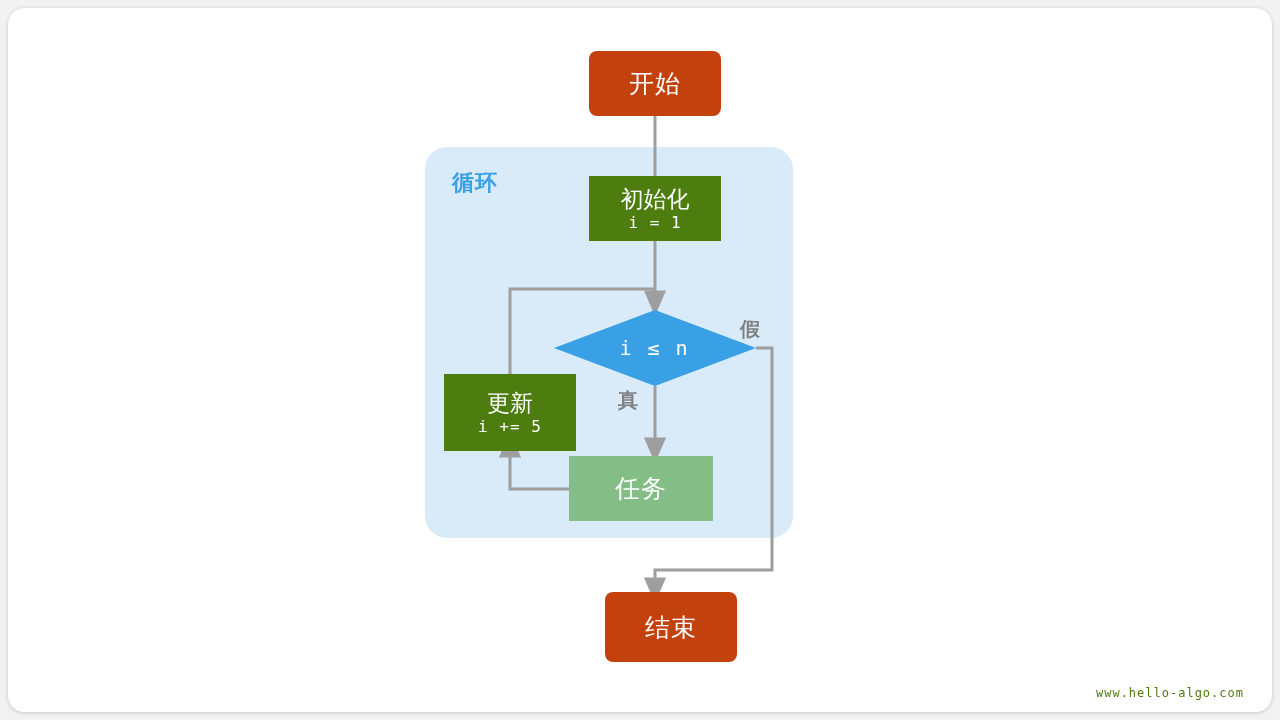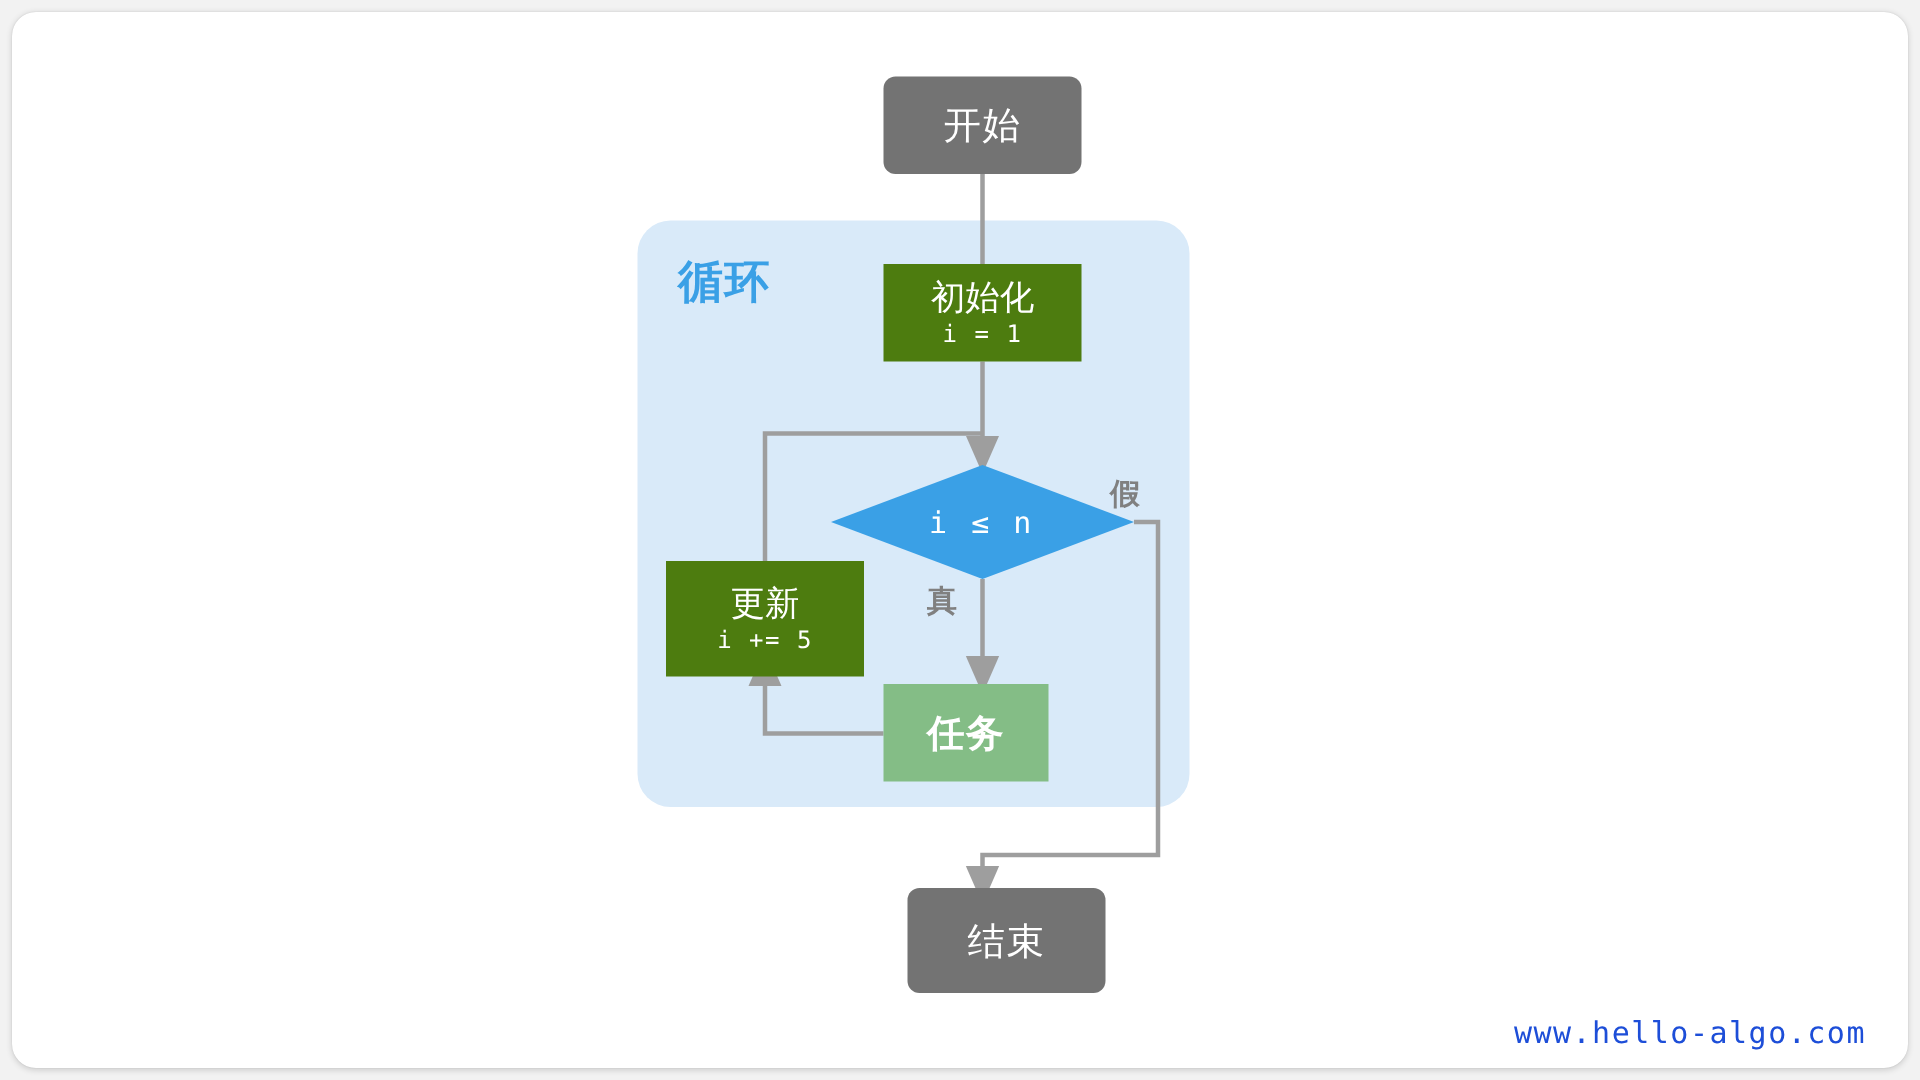--- a/index.html
+++ b/index.html
@@ -51,7 +51,7 @@
     box-sizing: border-box;
   }
   .terminal {
-    background: #737373;
+    background: #c2410c;
     border-radius: 8px;
     font-size: 25px;
     letter-spacing: 1px;

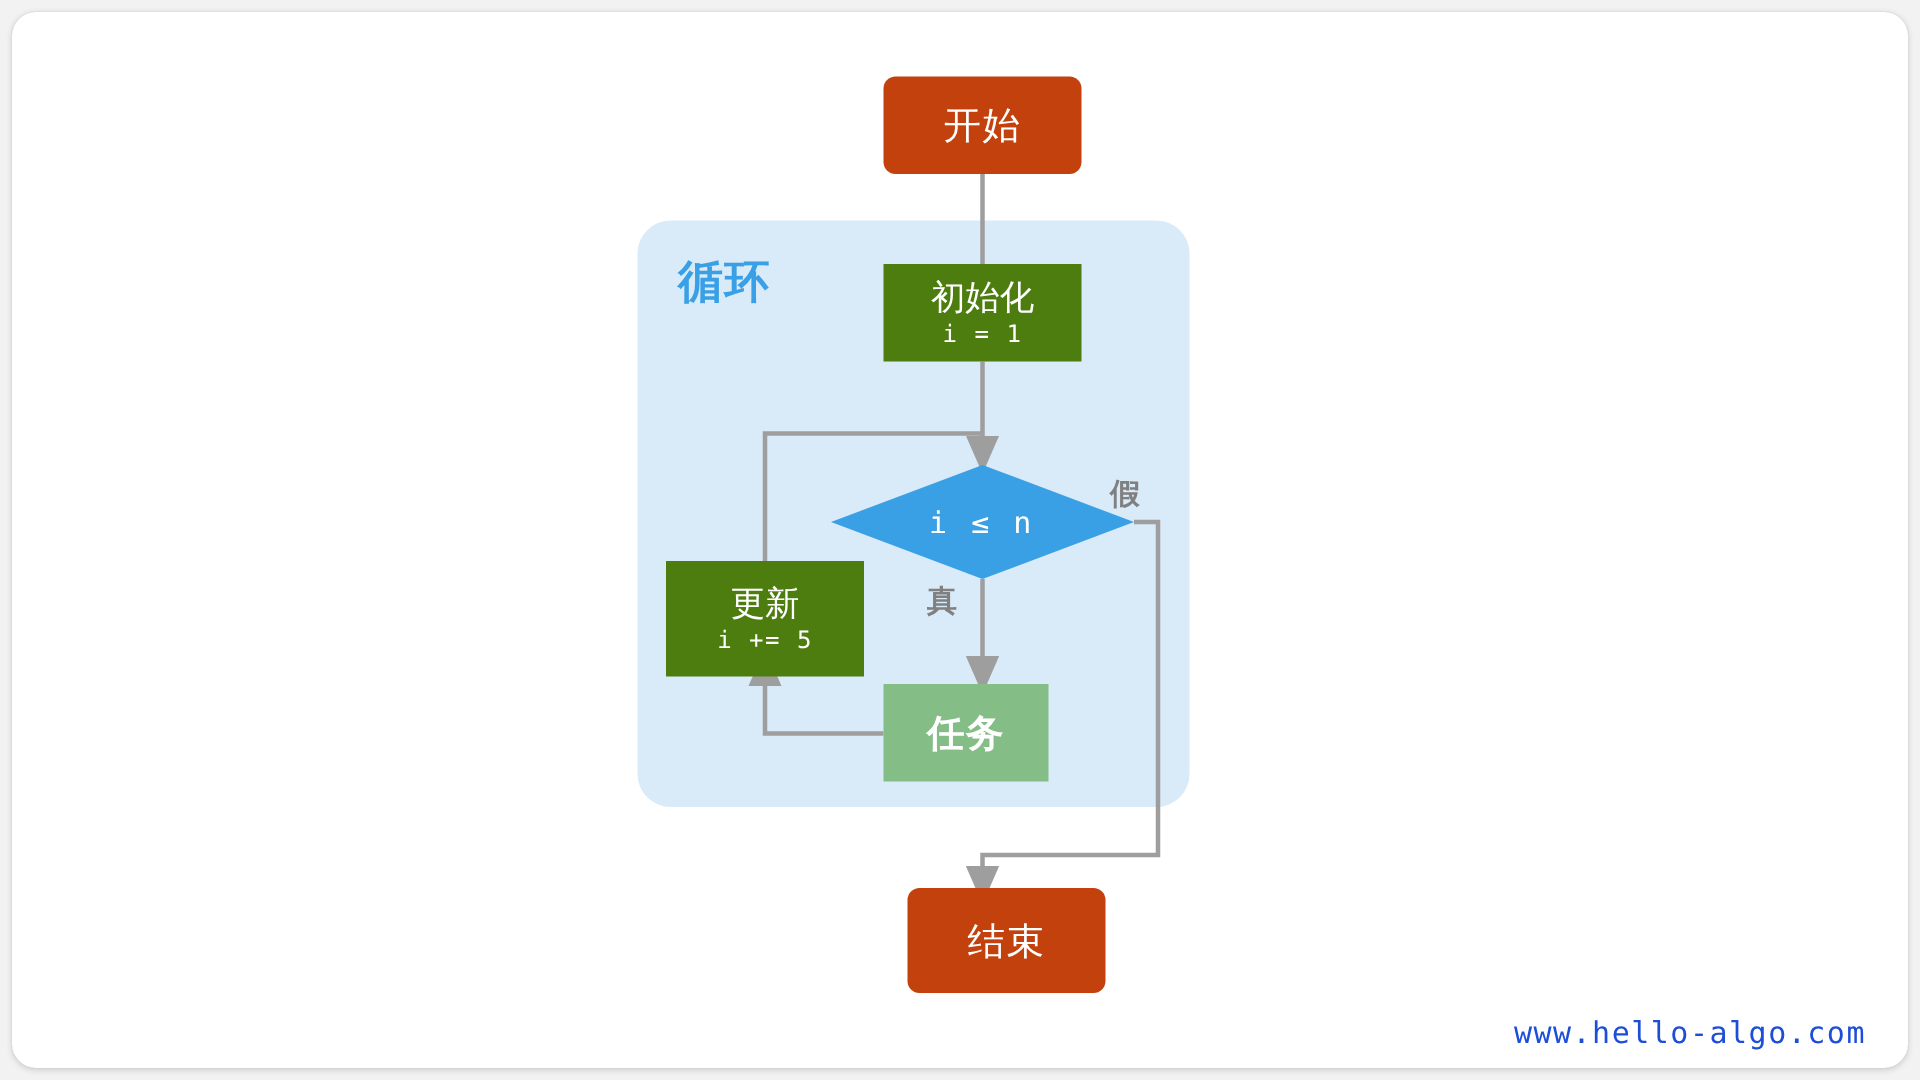--- a/index.html
+++ b/index.html
@@ -89,7 +89,7 @@
     top: 168px;
     color: #3aa0e6;
     font-weight: bold;
-    font-size: 30px;
+    font-size: 22px;
     font-family: "DejaVu Sans", "Liberation Sans", sans-serif;
     letter-spacing: 1px;
   }

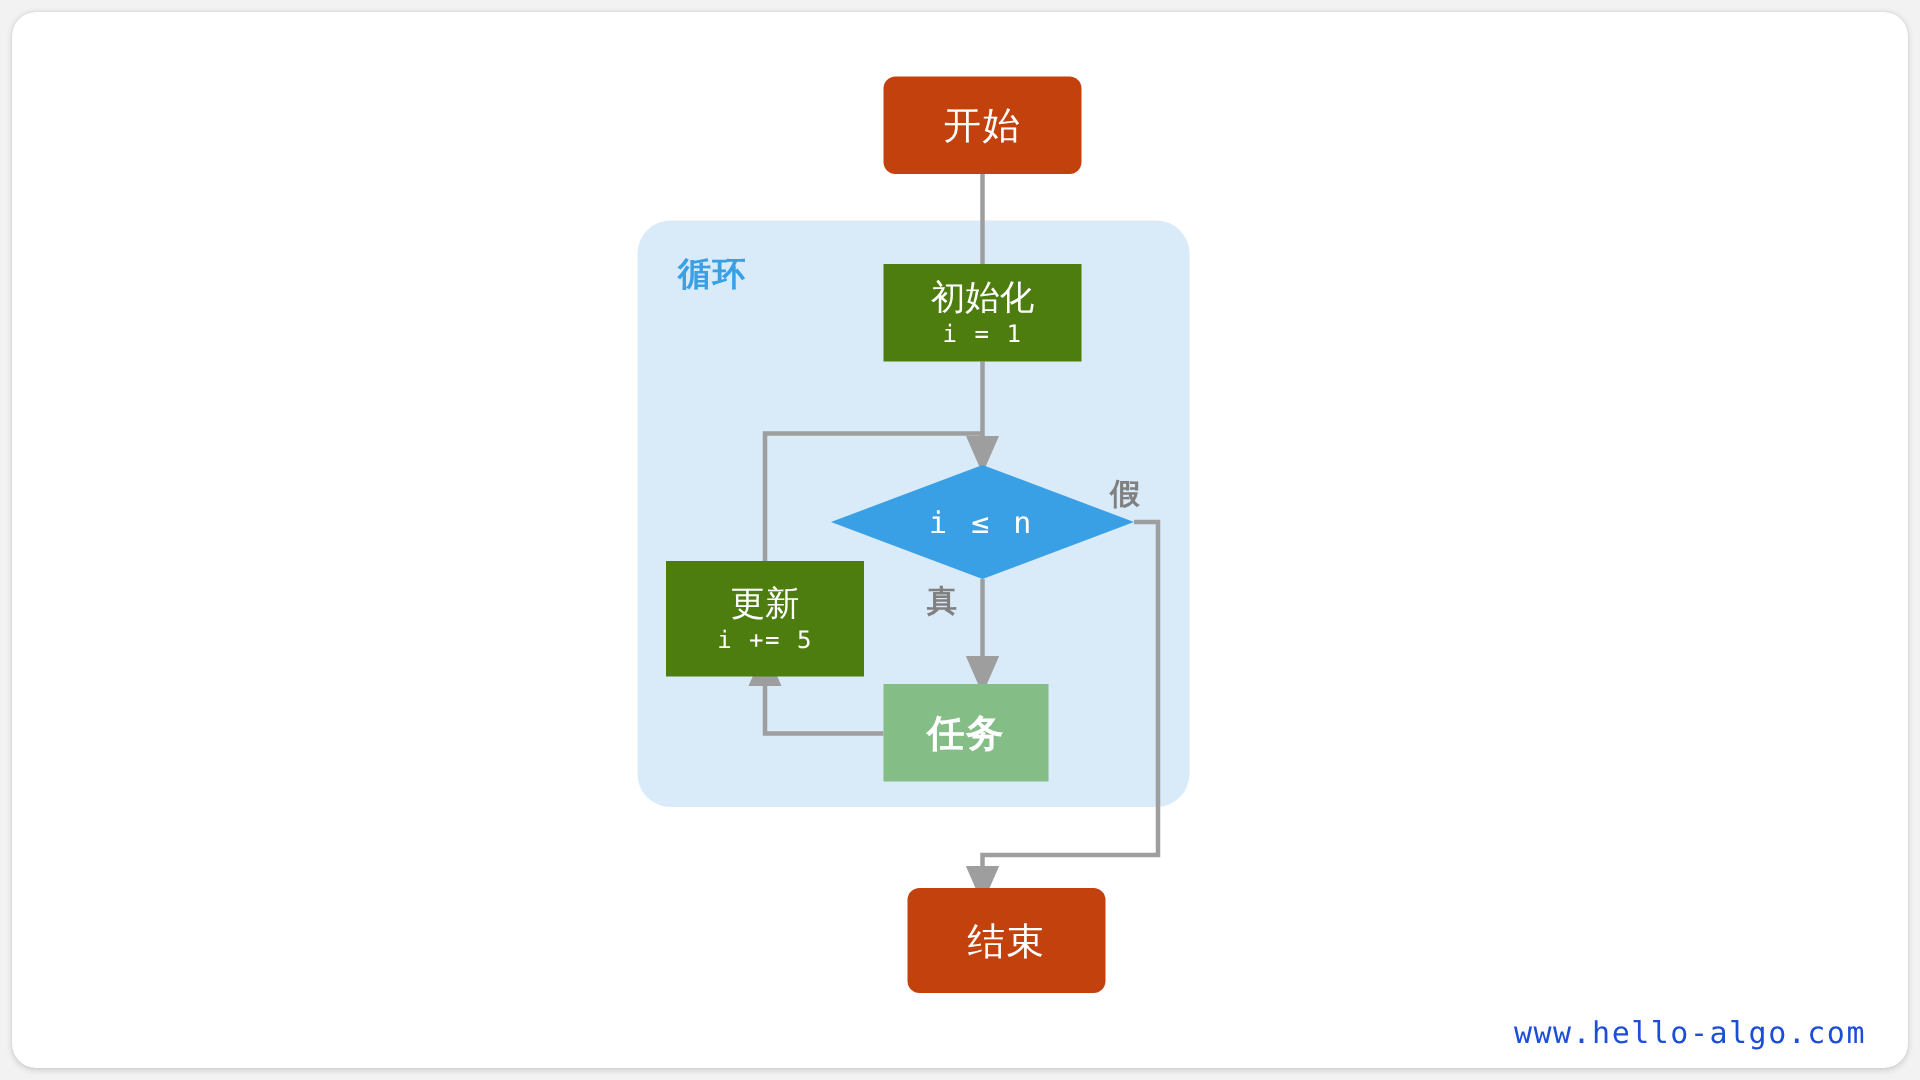--- a/index.html
+++ b/index.html
@@ -183,7 +183,7 @@
       <span class="mono">i += 5</span>
     </div>
 
-    <div class="node proc-green cn" style="left:589px; top:456px; width:110px; height:65px;font-weight:bold;">
+    <div class="node proc-green cn" style="left:569px; top:456px; width:144px; height:65px;">
       <span>任务</span>
     </div>
 

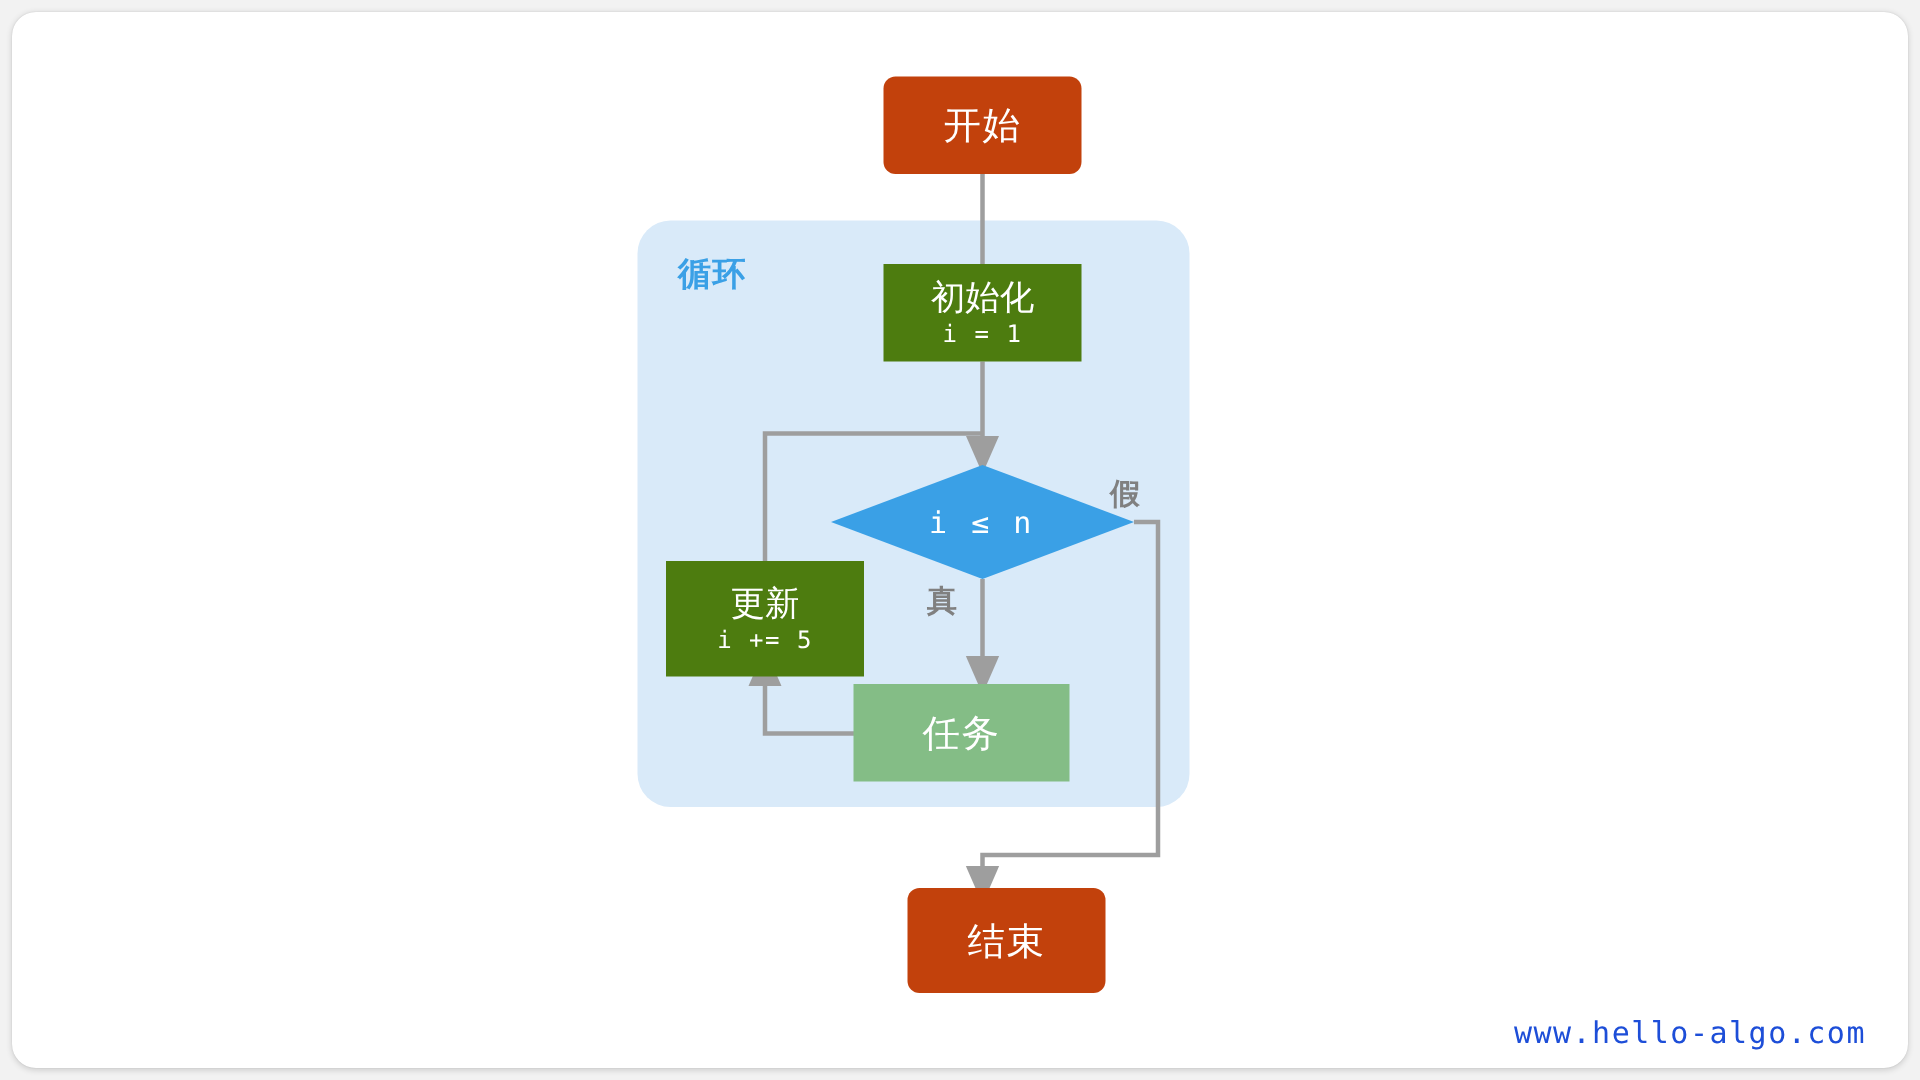--- a/index.html
+++ b/index.html
@@ -126,9 +126,9 @@
     position: absolute;
     right: 36px;
     bottom: 20px;
-    color: #1d4ed8;
+    color: #4d7c0f;
     font-family: "DejaVu Sans Mono", "Liberation Mono", monospace;
-    font-size: 20px;
+    font-size: 12px;
     letter-spacing: 1px;
   }
 </style>

